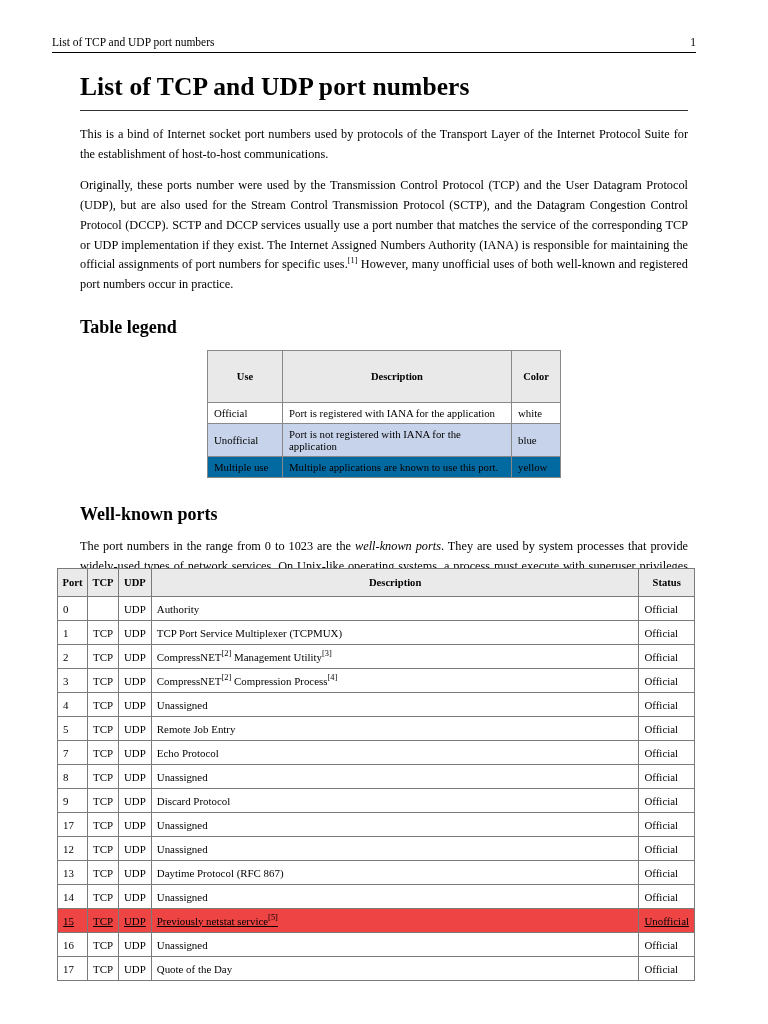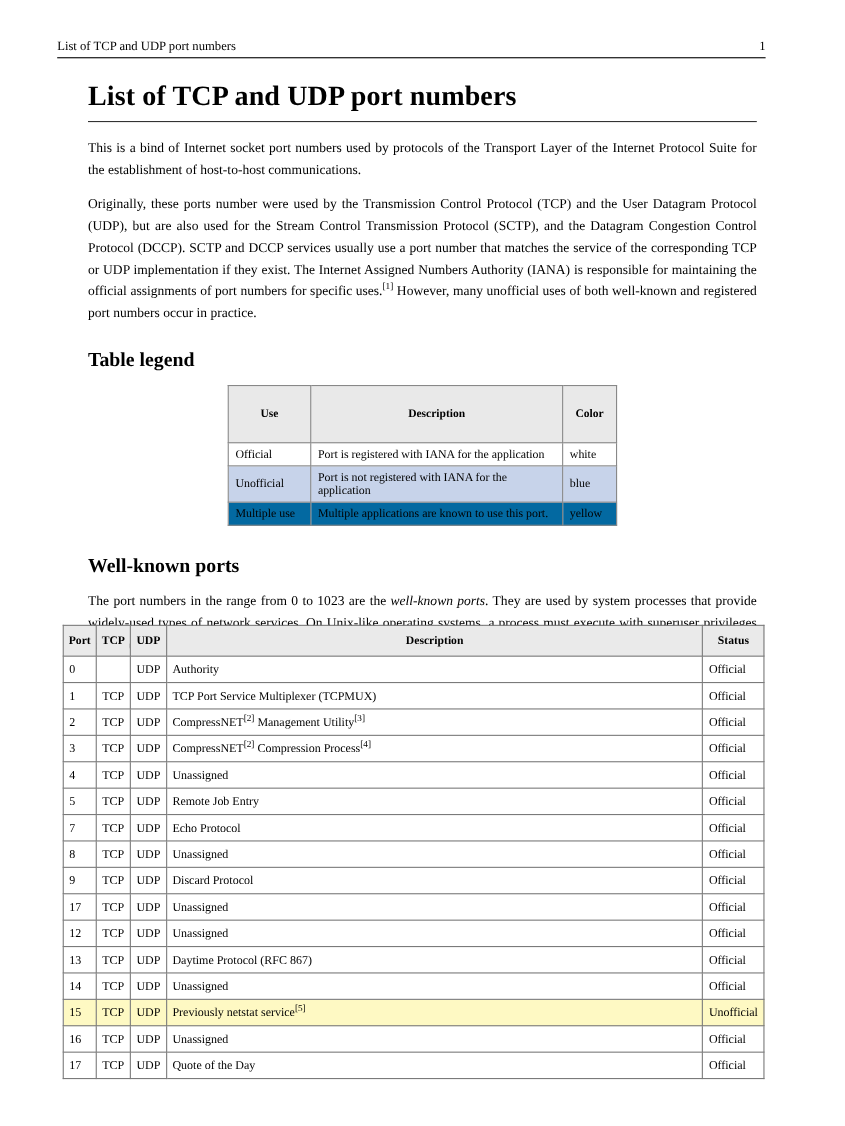--- a/index.html
+++ b/index.html
@@ -138,7 +138,7 @@
   table.ports td.tcp,
   table.ports td.udp { text-align: left; }
   tr.pr-official td { background: #ffffff; }
-  tr.pr-unofficial td { background: #fef9c3; }
+  tr.pr-unofficial td { background: #ef4444; text-decoration: underline; }
 </style>
 </head>
 <body>

